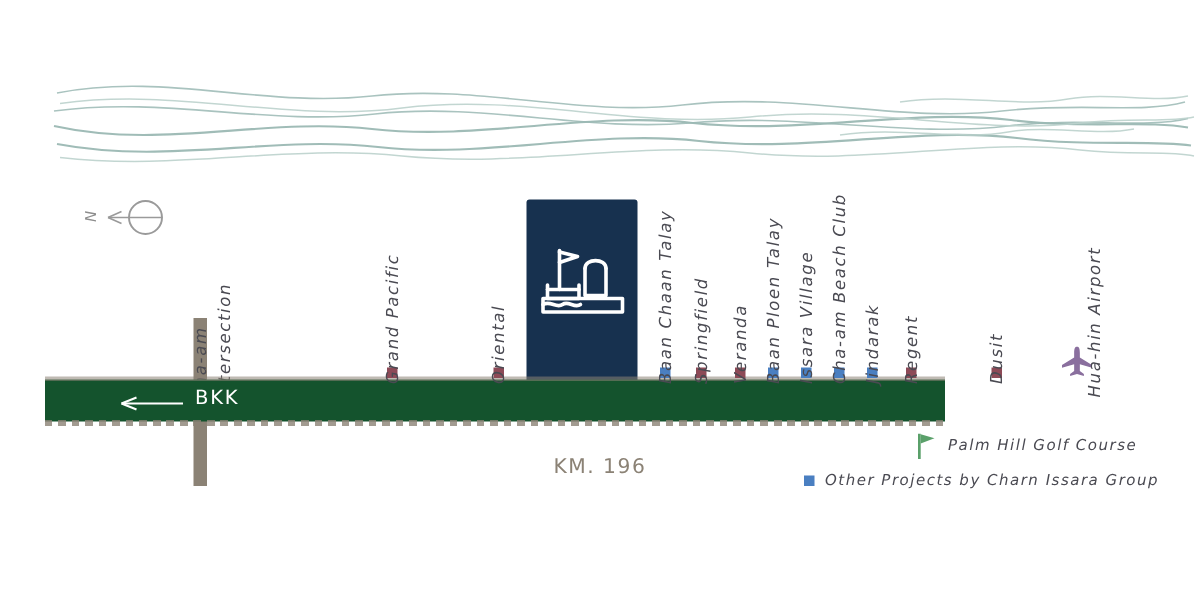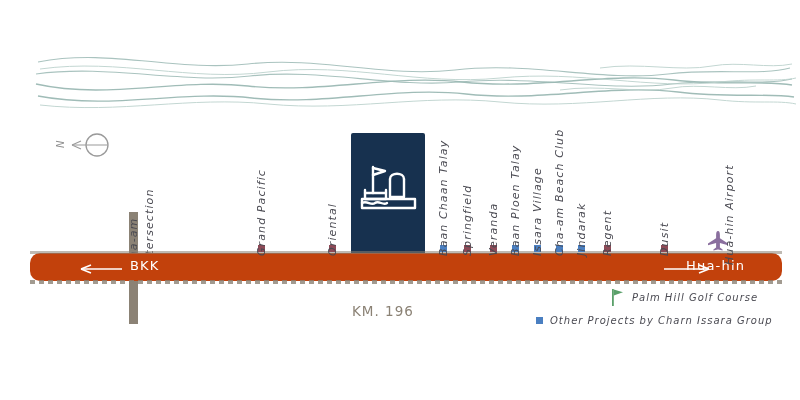--- a/index.html
+++ b/index.html
@@ -39,10 +39,9 @@
     position: absolute;
     left: 30px;
     top: 253px;
-    width: 752px;
+    width: 600px;
     height: 28px;
-    background: #c2410c;
-    border-radius: 10px;
+    background: #14532d;
   }
   #road-band:before {
     content: "";

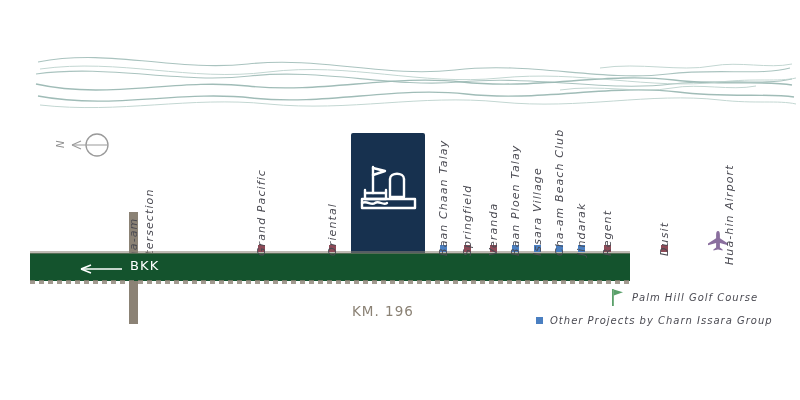--- a/index.html
+++ b/index.html
@@ -94,7 +94,7 @@
   
   #km-label {
     position: absolute;
-    left: 352px;
+    left: 369px;
     top: 303px;
     font-family: "DejaVu Sans", sans-serif;
     font-size: 13.5px;

